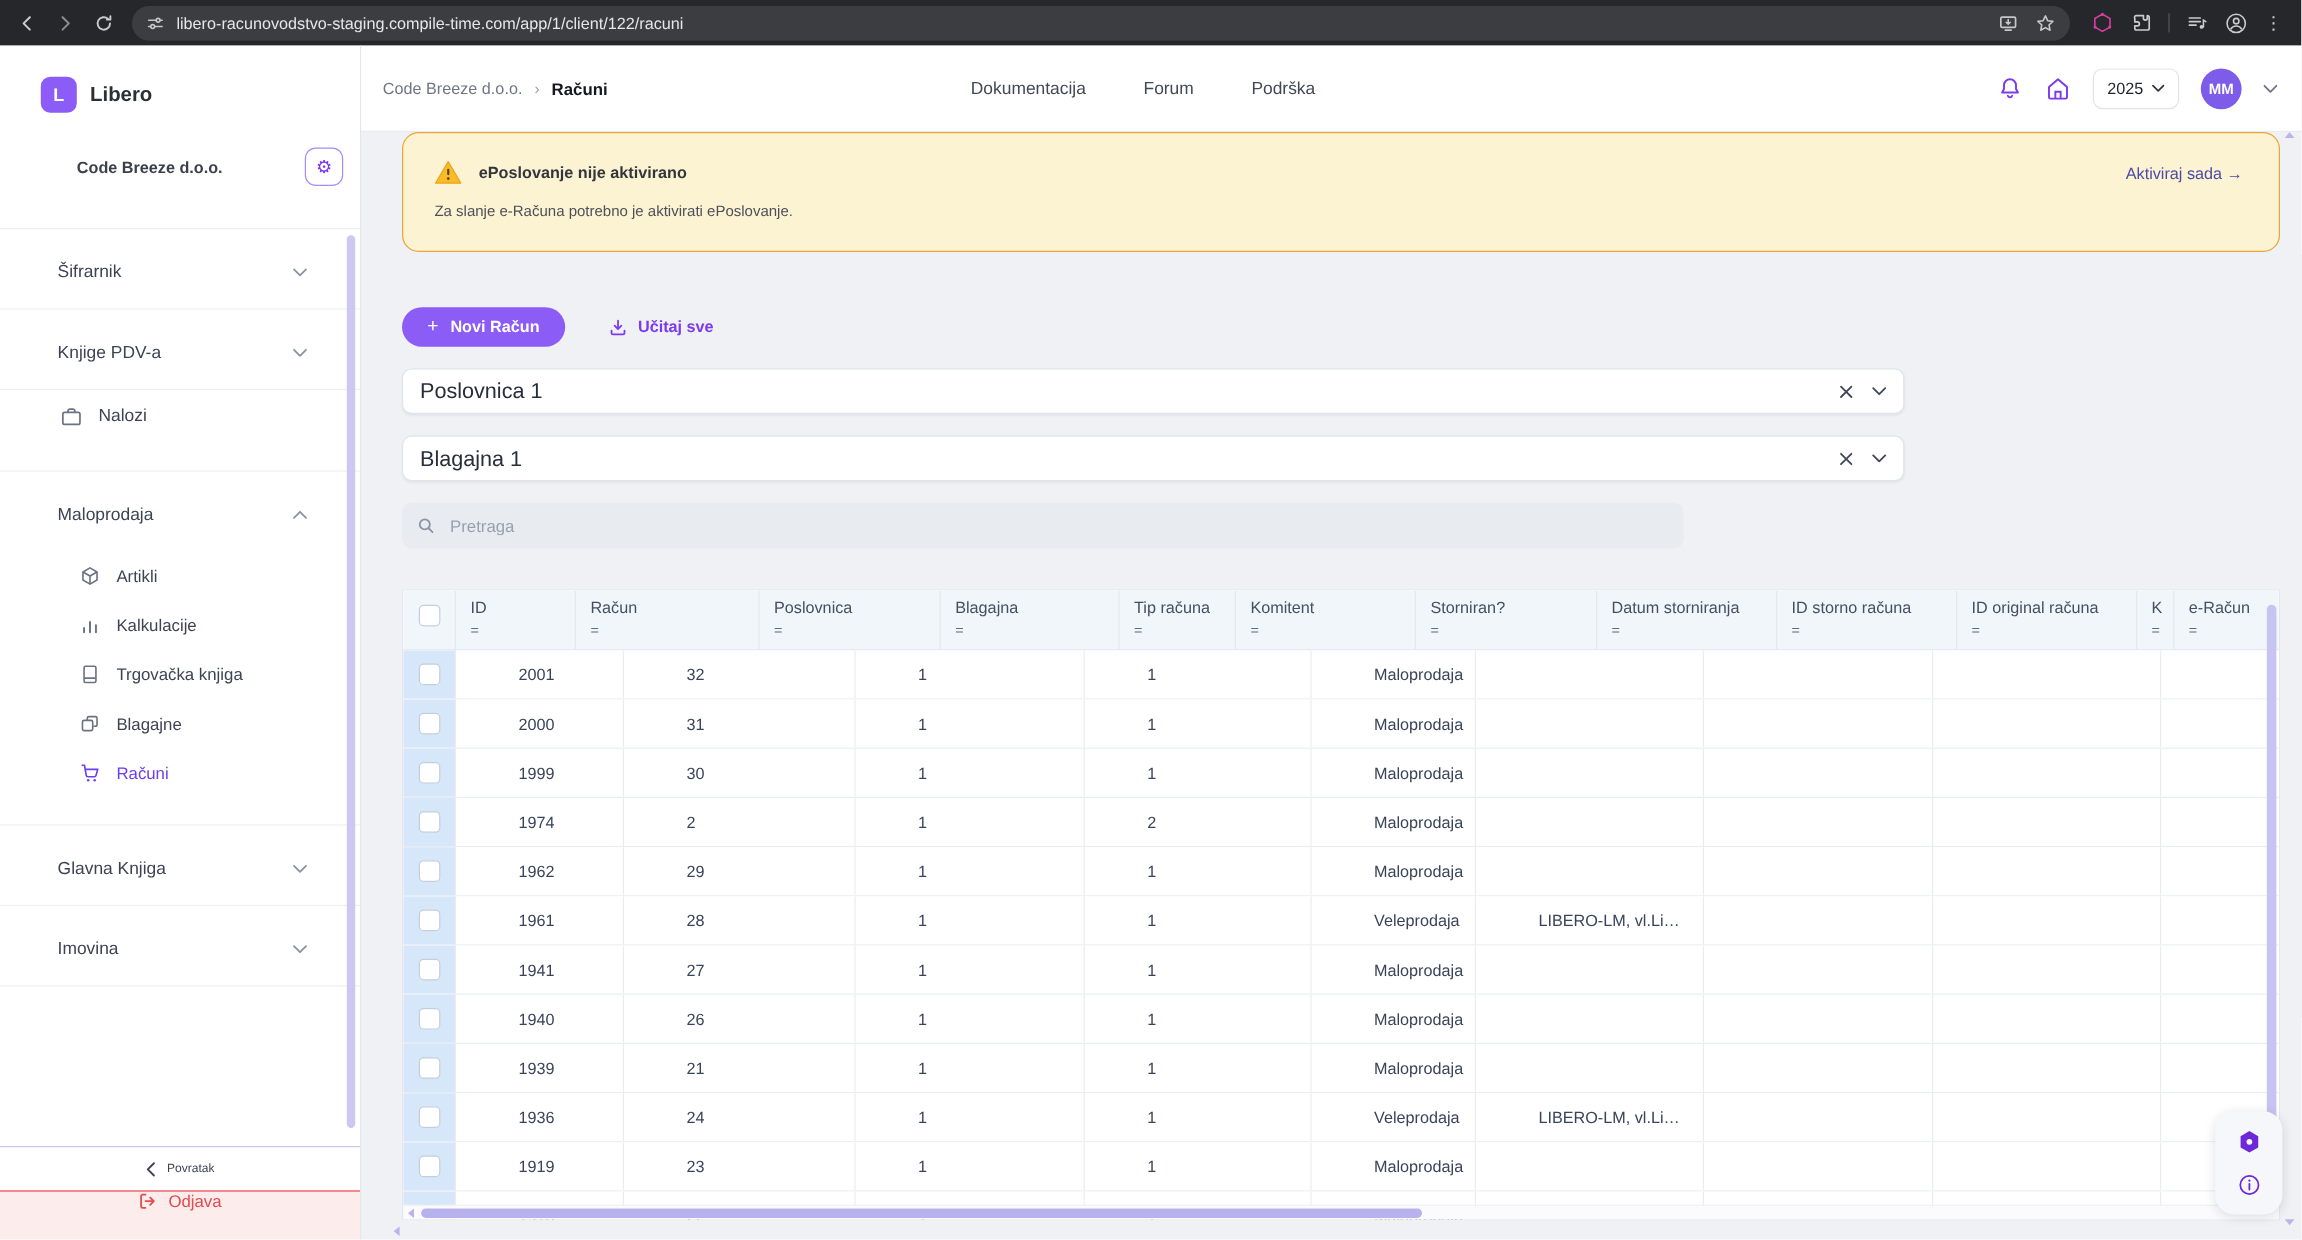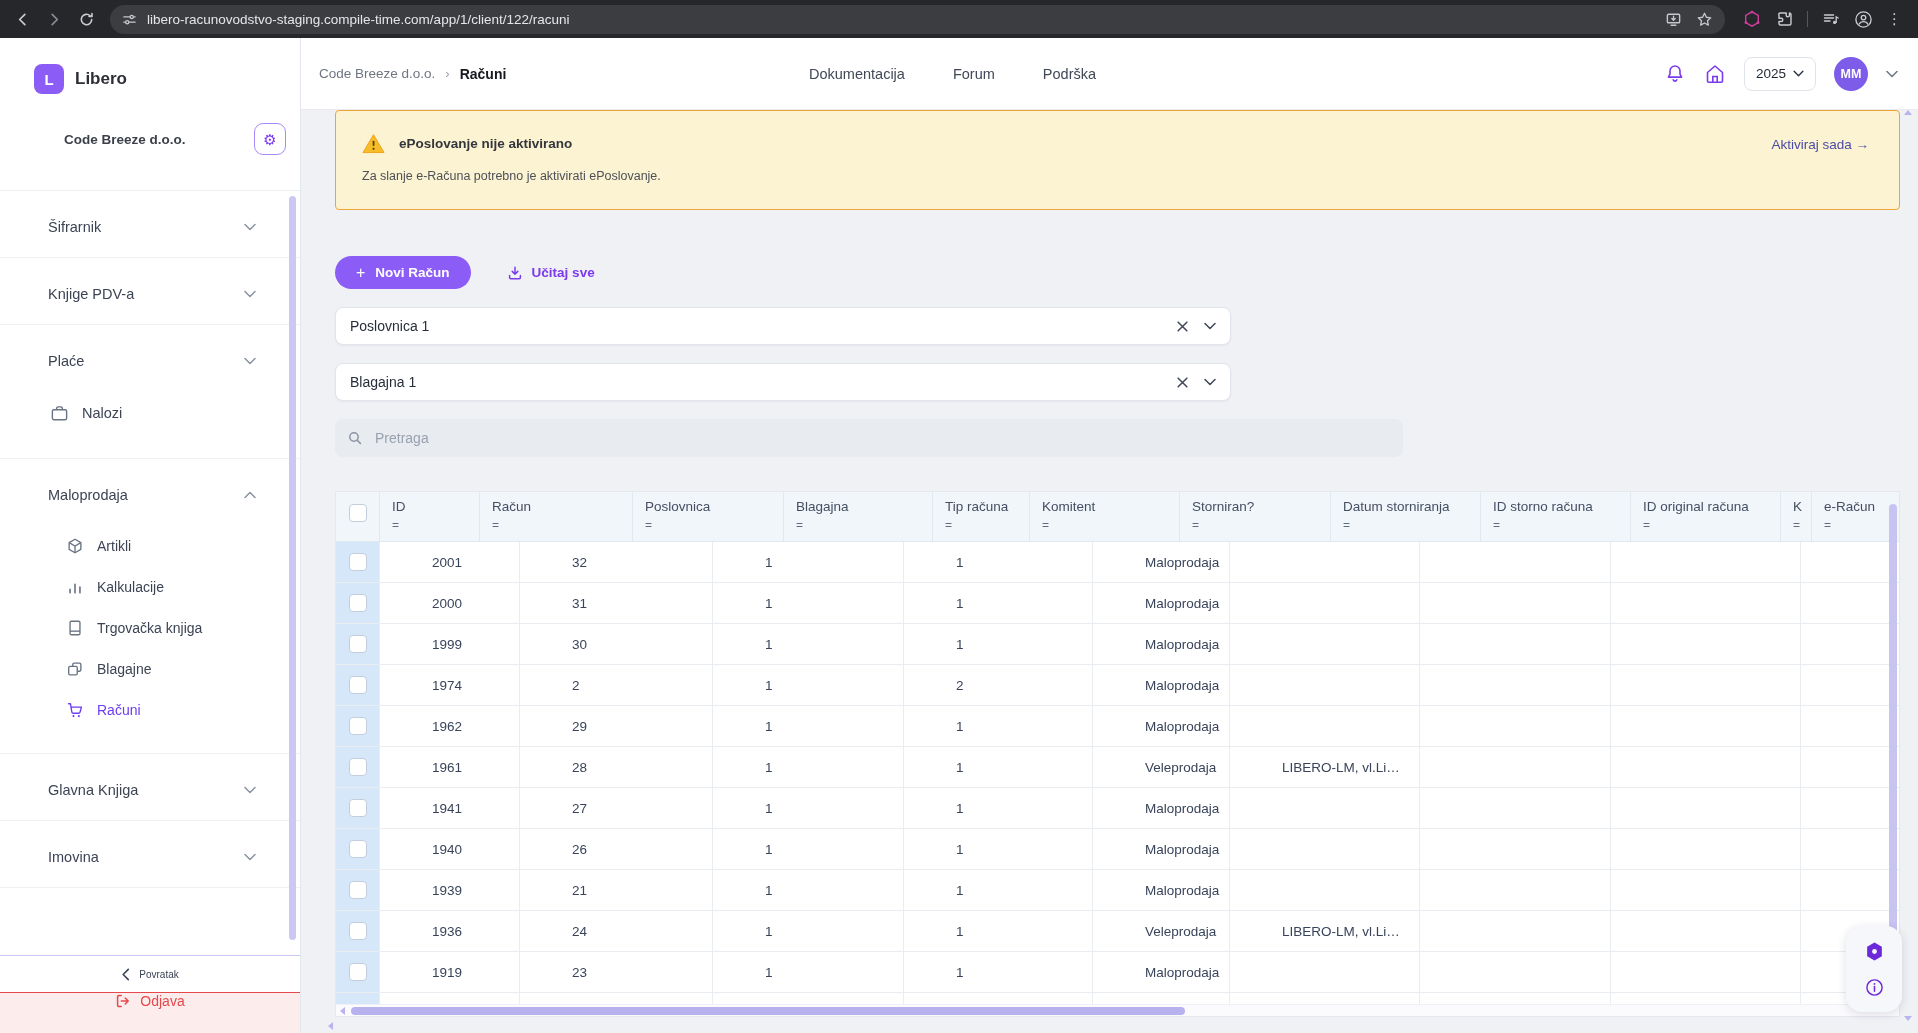--- a/index.html
+++ b/index.html
@@ -60,7 +60,7 @@
           display:flex;align-items:center;justify-content:center;}
   
   .content{flex:1;padding:0 18px 0 34px;position:relative;min-width:0;}
-  .banner{height:100px;background:#fcf3d2;border:1.5px solid #eda53a;border-radius:4px;position:relative;
+  .banner{height:100px;background:#fcf3d2;border:1.5px solid #eda53a;border-radius:14px;position:relative;
           padding:22px 40px 0 26px;box-sizing:border-box;}
   .banner-head{display:flex;align-items:center;gap:14px;}
   .banner-title{font-size:13.5px;font-weight:bold;color:#33363d;}

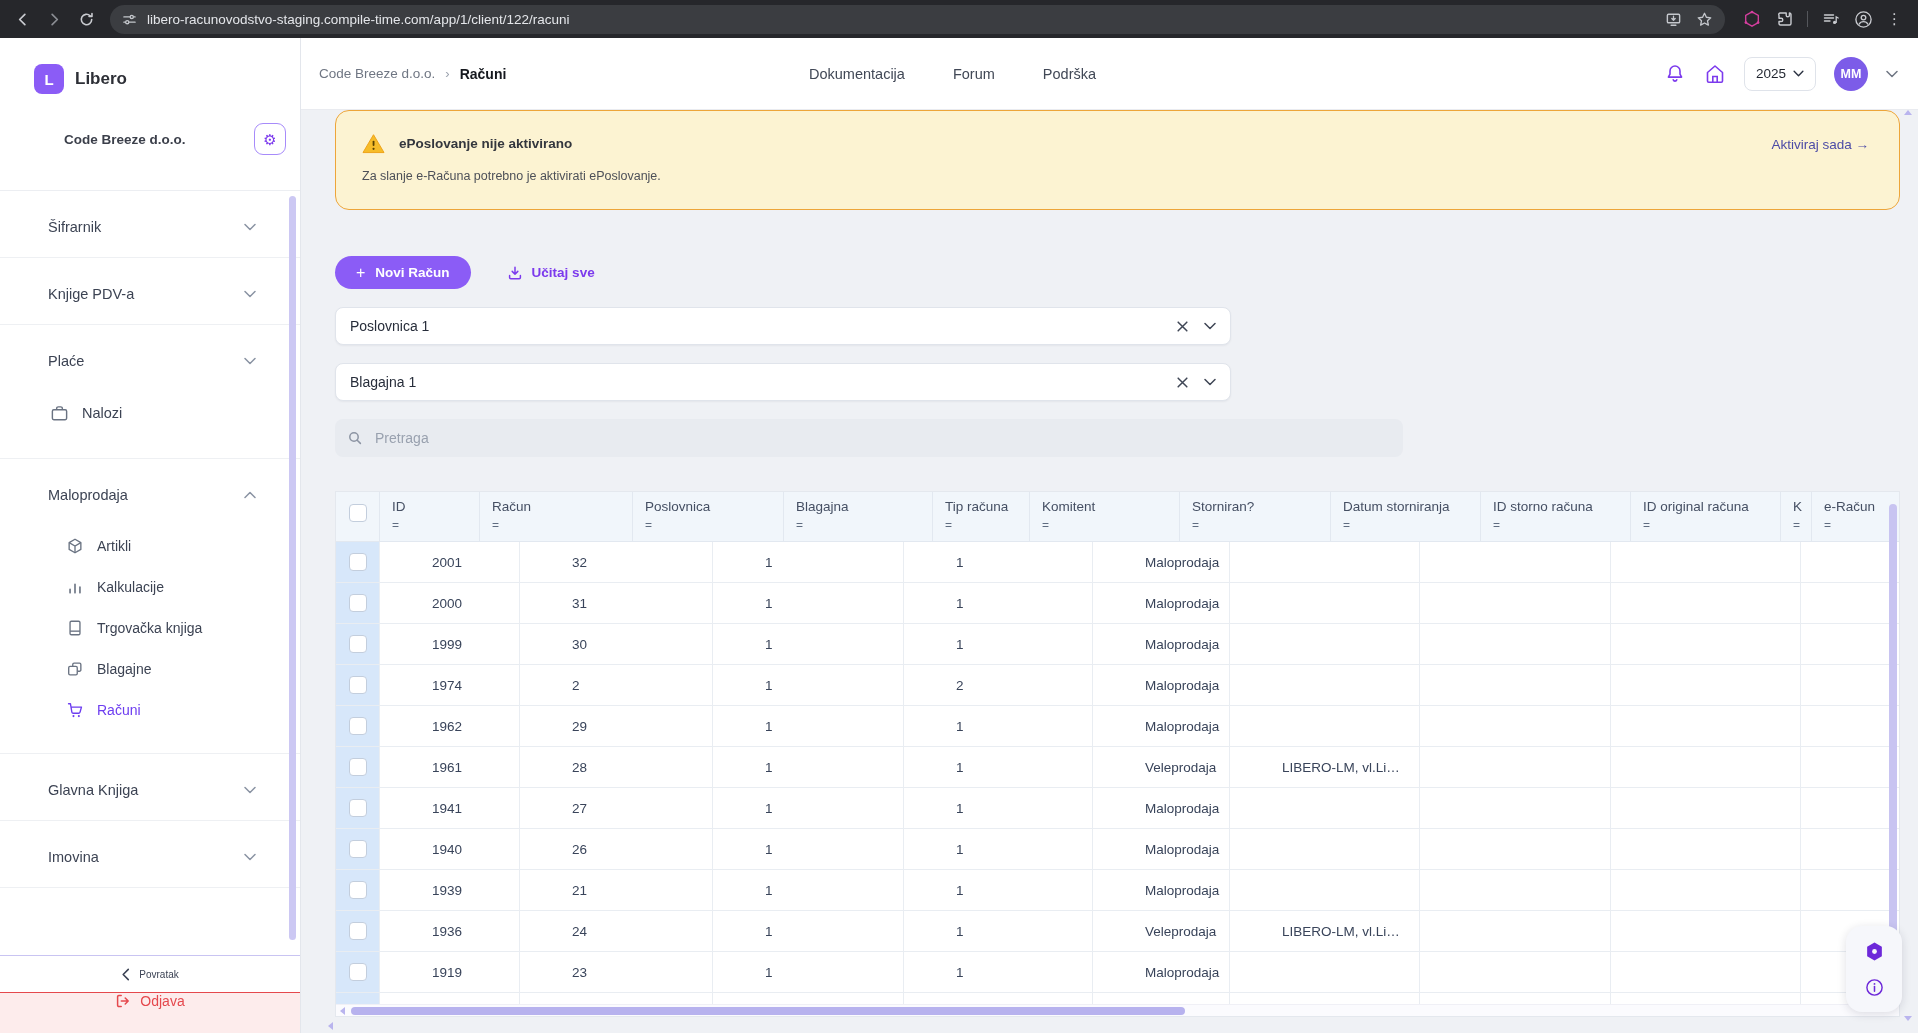--- a/index.html
+++ b/index.html
@@ -71,8 +71,8 @@
            font-weight:bold;display:flex;align-items:center;gap:10px;border:none;}
   .plus{font-size:16px;font-weight:normal;line-height:1;}
   .link-load{display:flex;align-items:center;gap:9px;color:#7c3aed;font-size:13.5px;font-weight:bold;}
-  .select{width:896px;height:38px;background:#fff;border:1px solid #e0e4eb;border-radius:8px;display:flex;
-          align-items:center;padding:0 14px;margin-top:18px;color:#272d3a;font-size:14px;box-sizing:border-box;
+  .select{width:1252px;height:38px;background:#fff;border:1px solid #e0e4eb;border-radius:8px;display:flex;
+          align-items:center;padding:0 14px;margin-top:18px;color:#272d3a;font-size:18px;box-sizing:border-box;
           box-shadow:0 1px 2px rgba(16,24,40,.05);}
   .select-icons{margin-left:auto;display:flex;align-items:center;gap:15px;color:#3f4655;}
   .search{width:1068px;height:38px;background:#e8ebf0;border-radius:8px;display:flex;align-items:center;gap:10px;

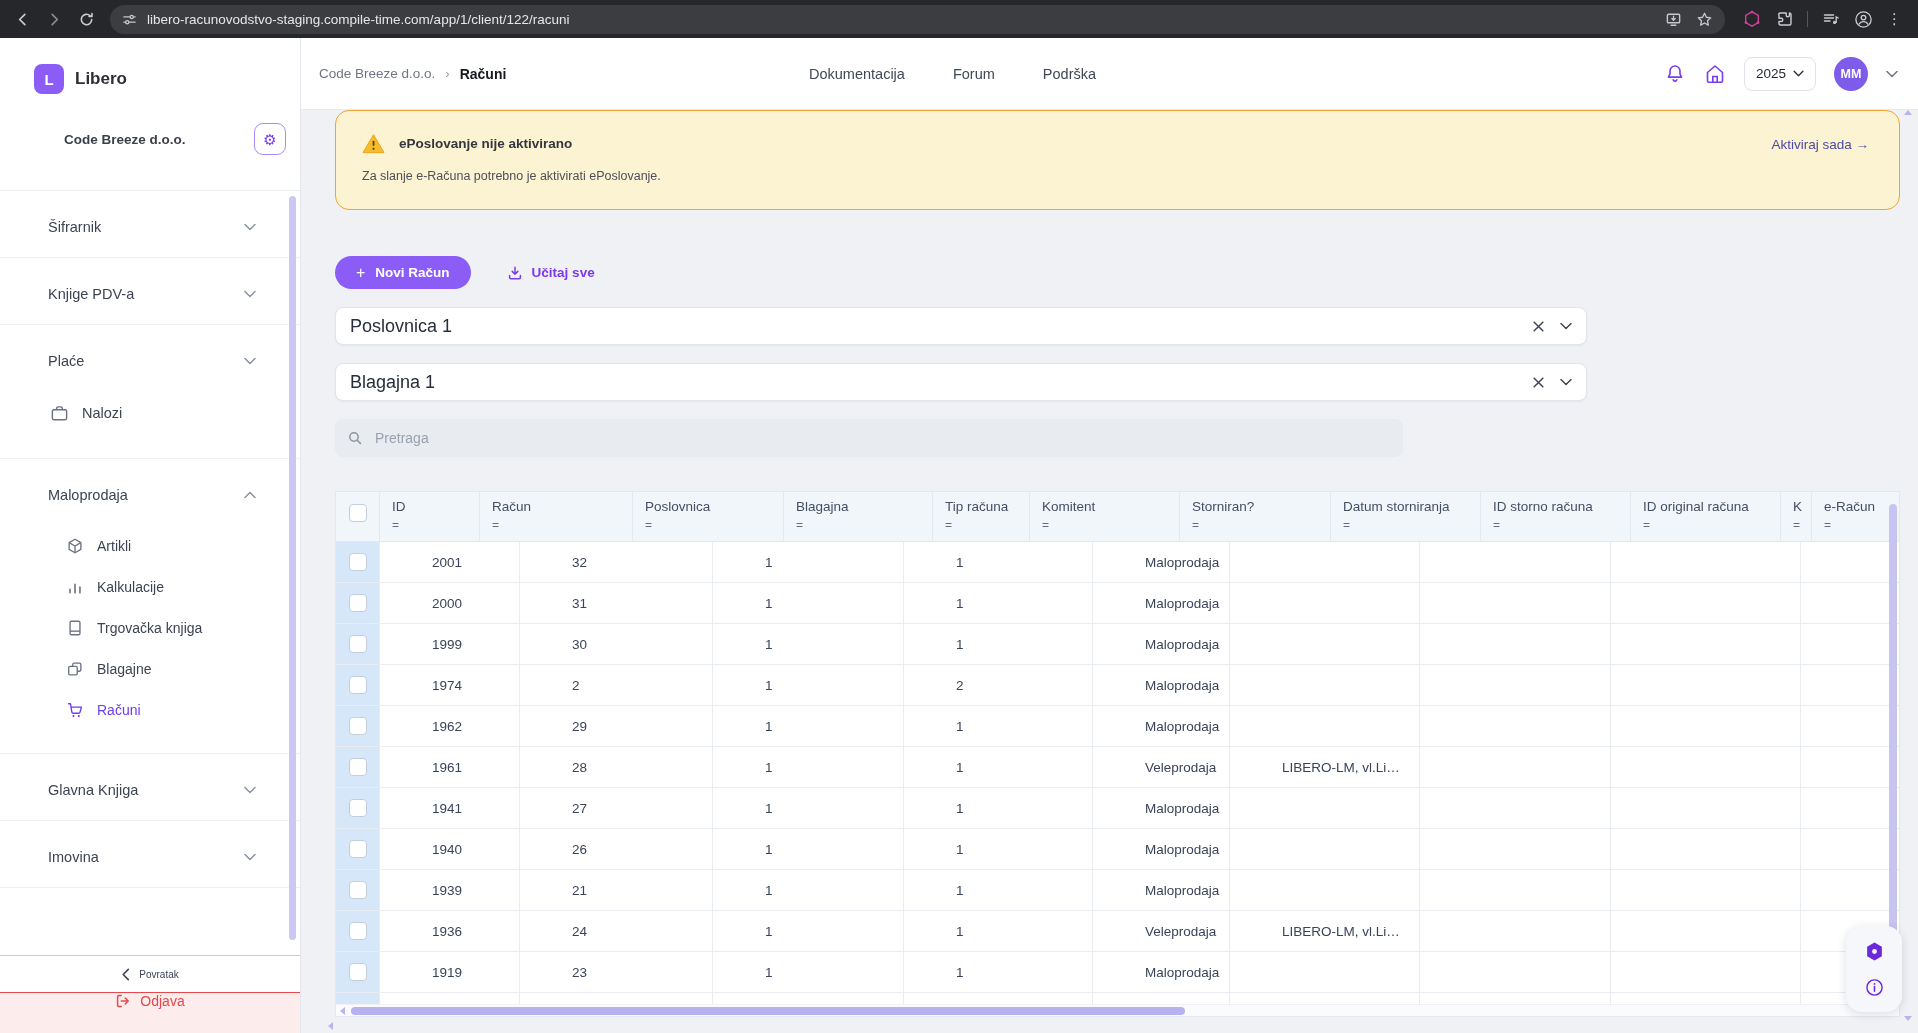--- a/index.html
+++ b/index.html
@@ -222,14 +222,6 @@
           </div>
         </div>
         <div class="nav-section pad-b">
-          <div class="nav-group-row">
-            <span class="nav-group-label">Plaće</span>
-            <span class="chev">
-                <svg width="12" height="8" viewBox="0 0 12 8">
-                  <path d="M1 1.5l5 5 5-5" fill="none" stroke="currentColor" stroke-width="1.5" stroke-linecap="round" stroke-linejoin="round"></path>
-                </svg>
-              </span>
-          </div>
           <div class="nav-link">
             <span class="sicon">
                 <svg width="19" height="19" viewBox="0 0 20 20">

